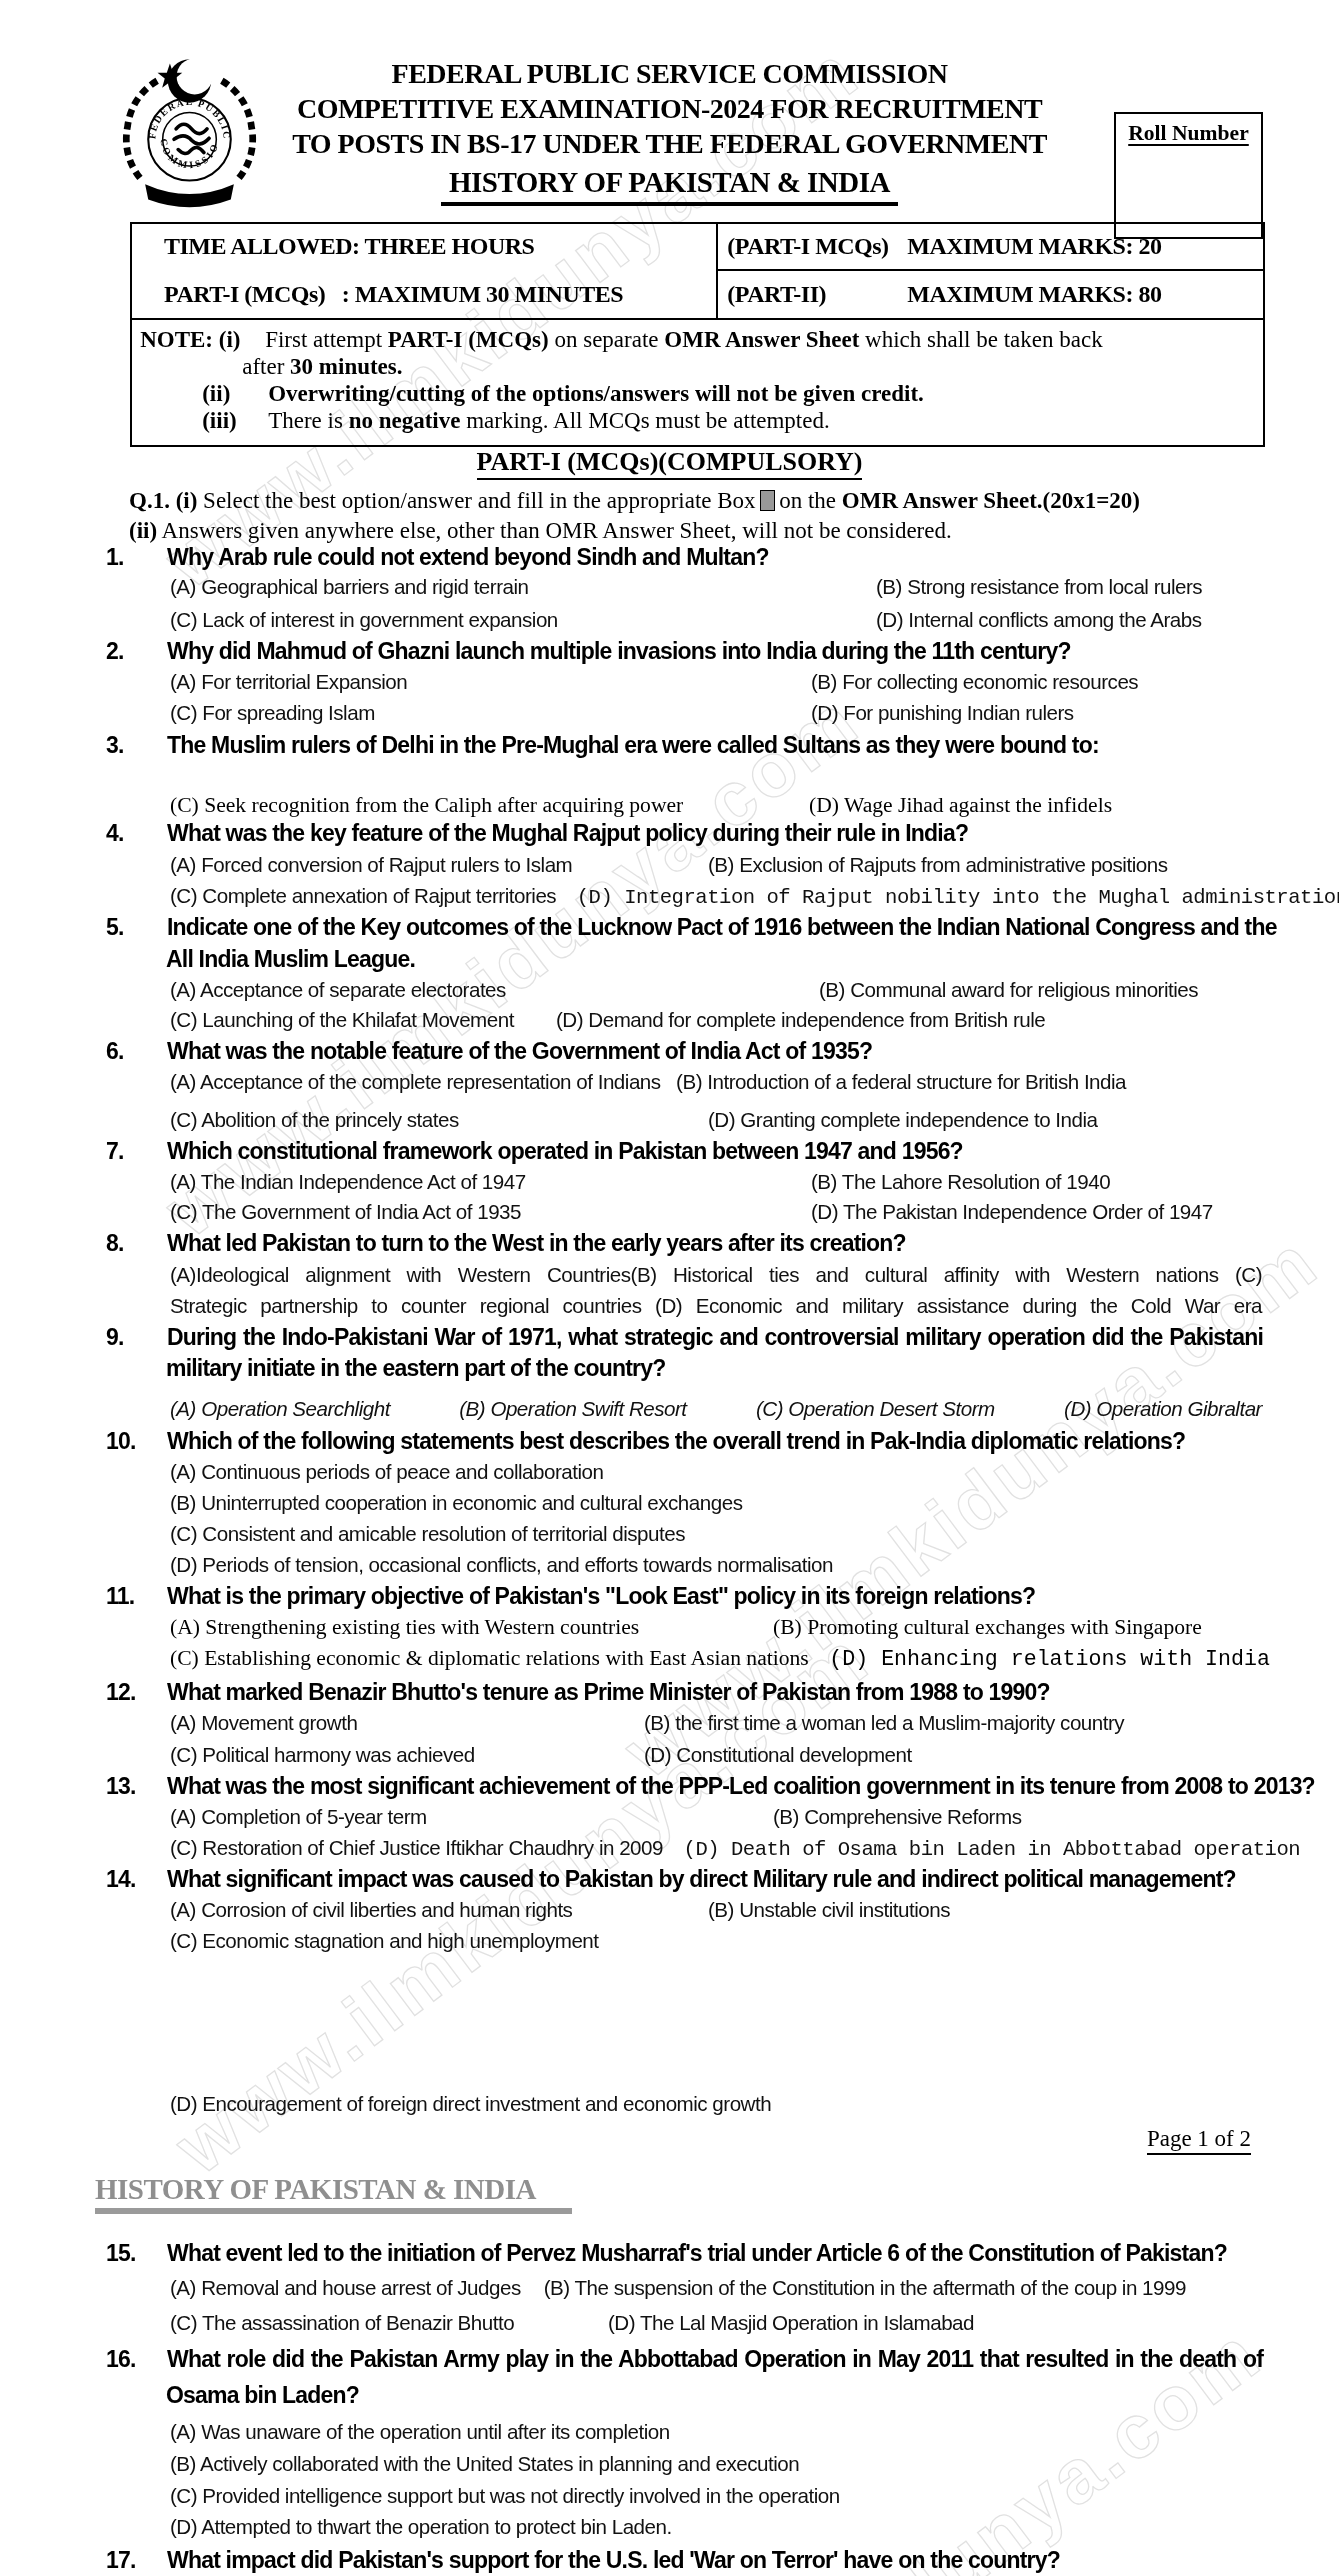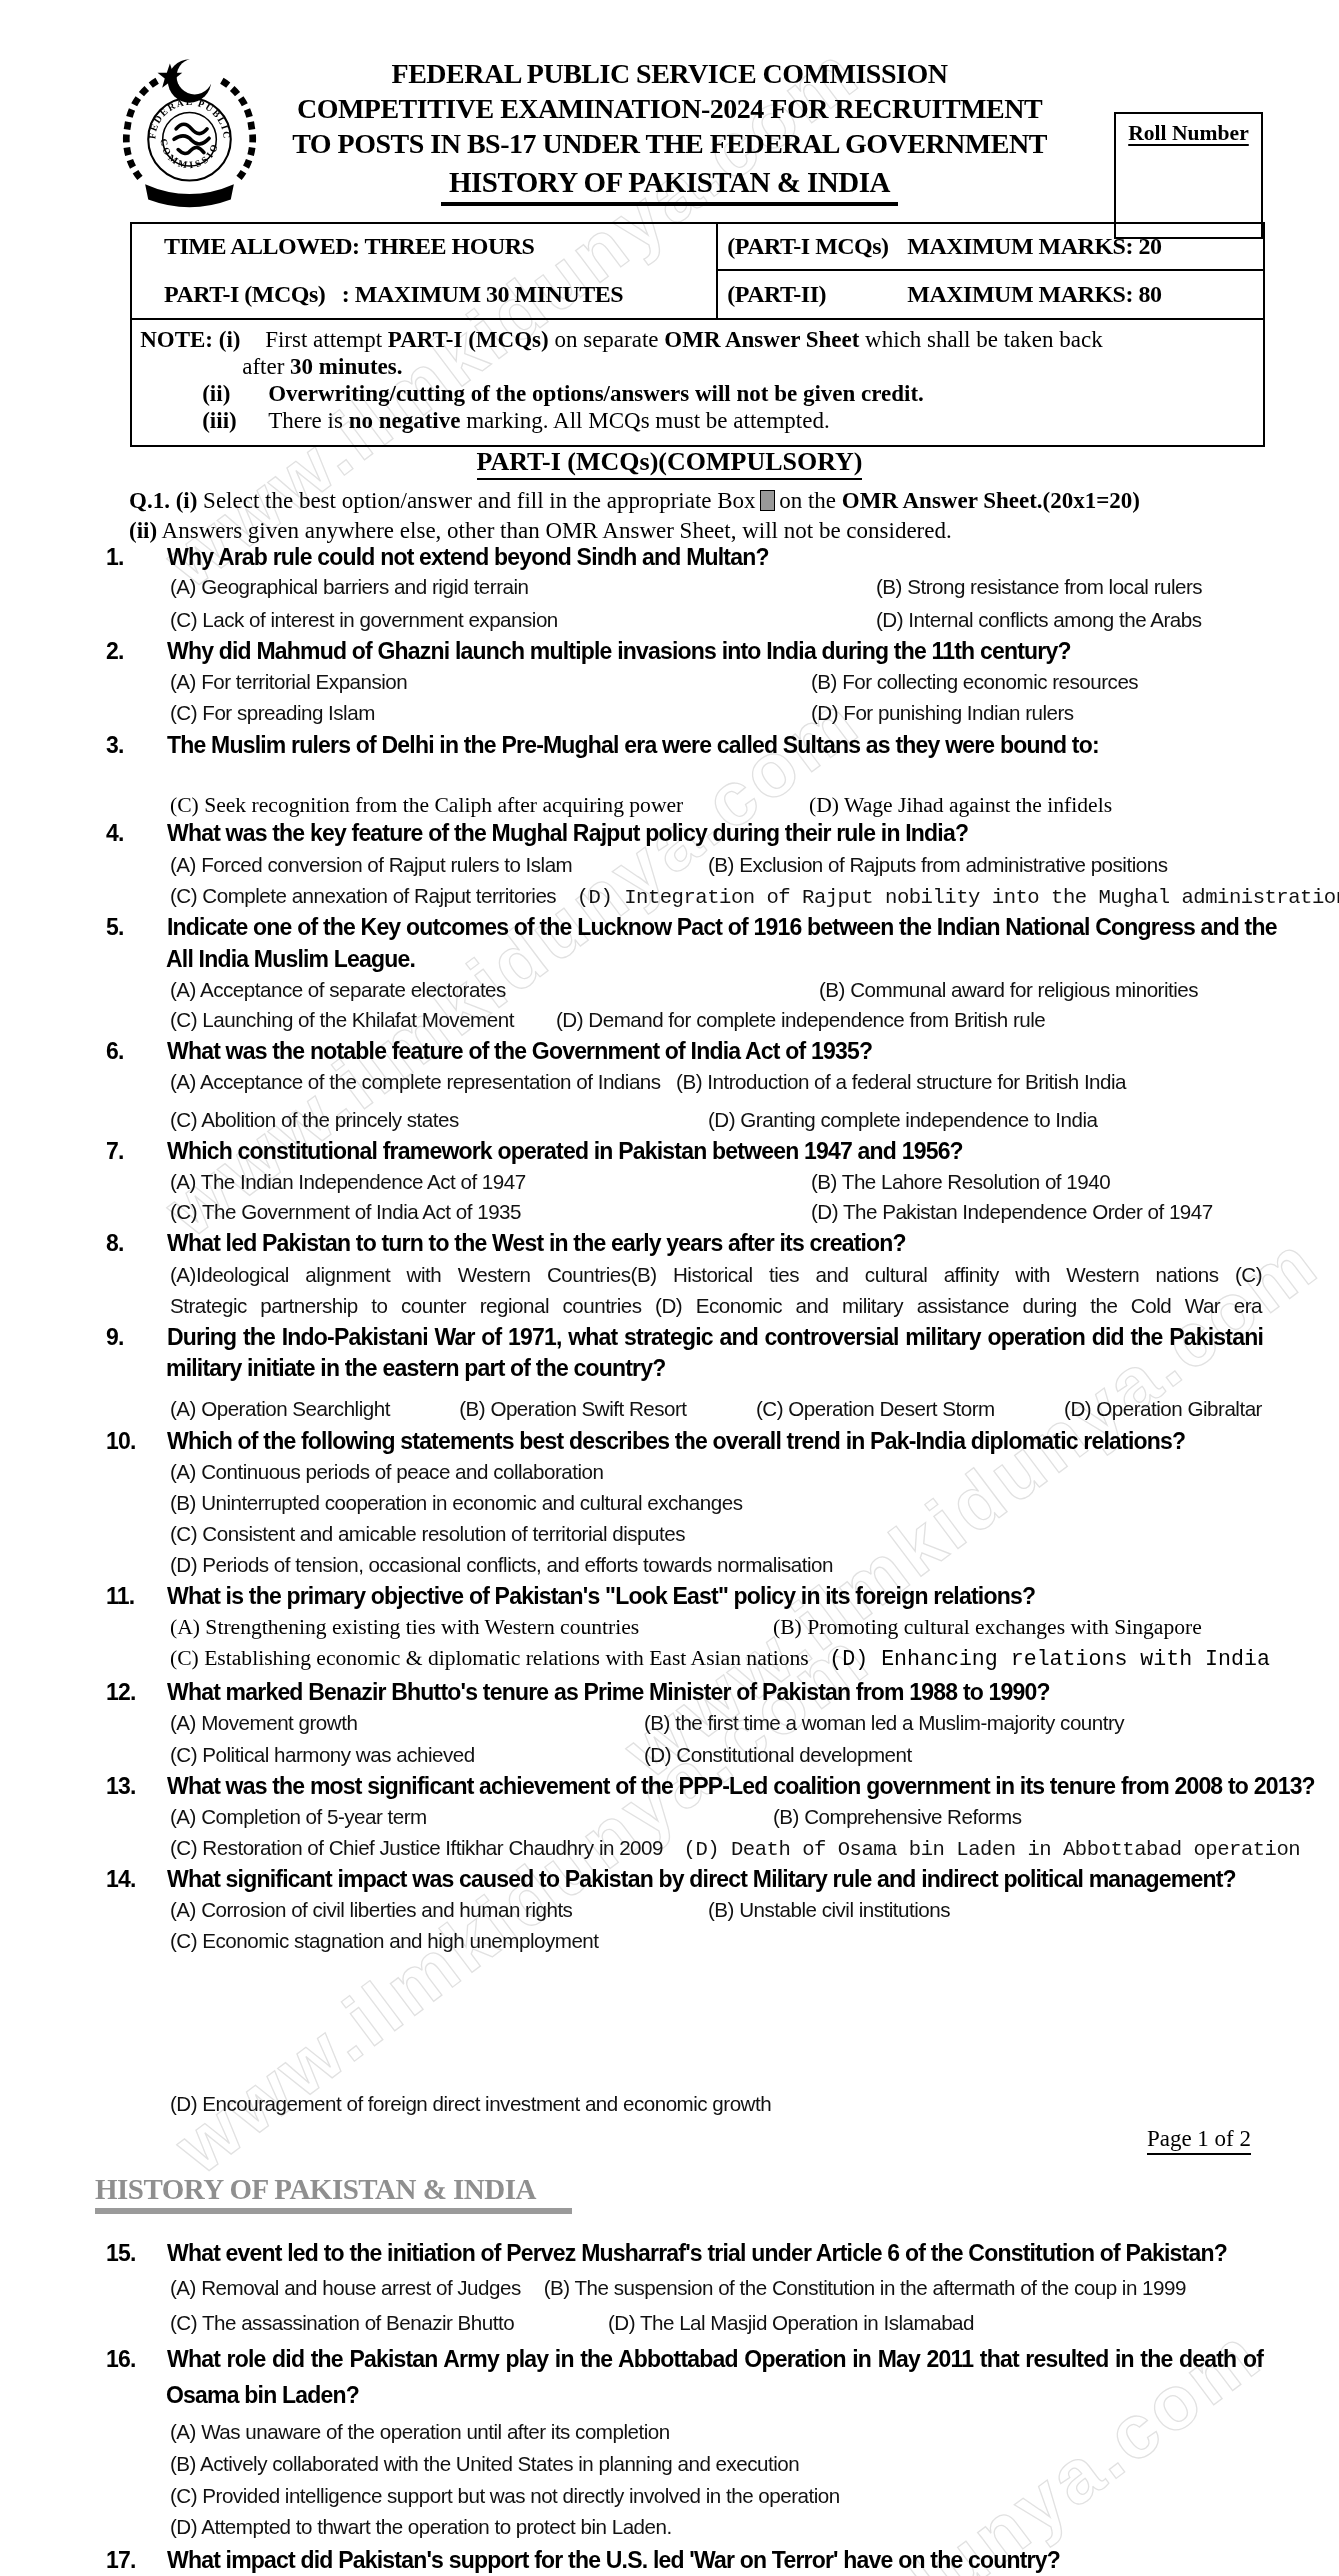--- a/index.html
+++ b/index.html
@@ -52,7 +52,7 @@
   .g{padding-left:20.6px;font-family:Liberation Mono, monospace;}
   .sf{font-family:"Liberation Serif",serif;font-size:21.6px;letter-spacing:0;color:#000;}
   .jrow{white-space:normal;text-align:justify;text-align-last:justify;}
-  .sprd{display:flex;justify-content:space-between;}
+  .sprd{display:flex;justify-content:space-between;font-style:italic;}
   .foot{position:absolute;right:88px;text-align:right;}
   .foot span{display:inline-block;font:23px/1.1 "Liberation Serif",serif;
              border-bottom:2.1px solid #000;padding-bottom:1.5px;}

